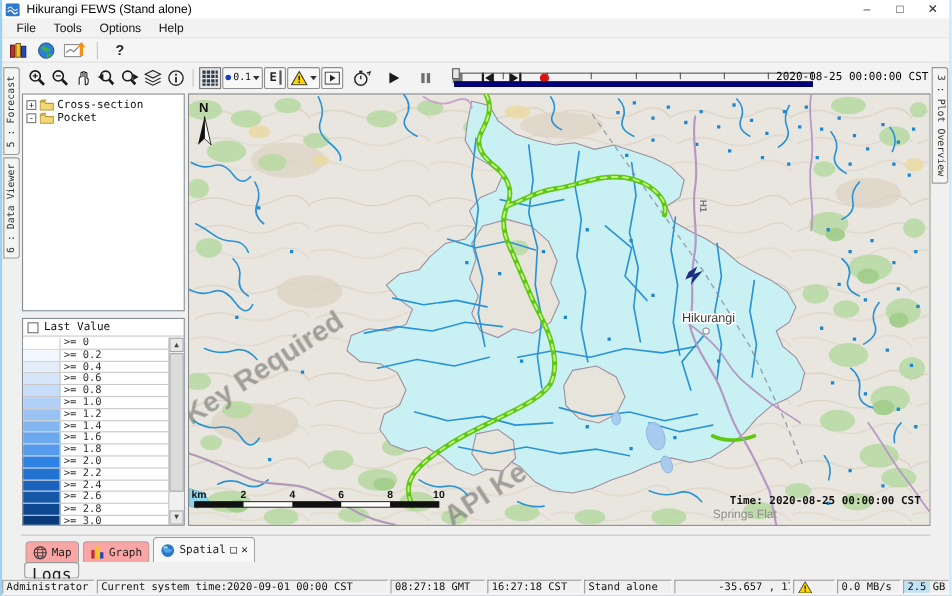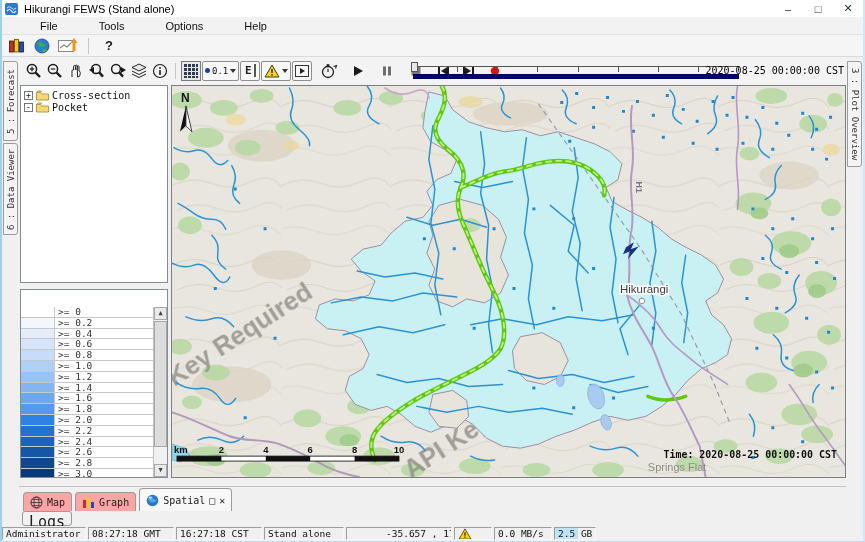--- a/index.html
+++ b/index.html
@@ -21,7 +21,7 @@
 
   
   .menubar { position:absolute; left:2px; top:17px; right:2px; height:18px; background:#f2f2f2; display:flex; align-items:center; padding-left:6px; gap:2px; border-bottom:1px solid #e2e2e2; }
-  .menu-item { font-size:11px; color:#111; padding:2px 7px;margin-left:25px; }
+  .menu-item { font-size:11px; color:#111; padding:2px 7px; }
 
   
   .toolbar1 { position:absolute; left:2px; top:35px; right:2px; height:22px; background:#f5f5f5; display:flex; align-items:center; padding-left:4px; gap:6px; border-bottom:1px solid #dadada; }

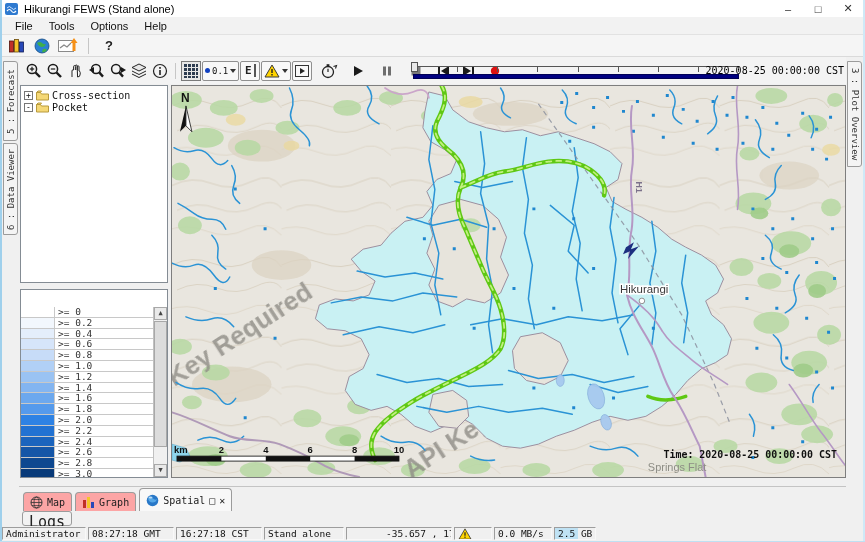--- a/index.html
+++ b/index.html
@@ -318,6 +318,10 @@
   </div>
 
   <div class="legend">
+    <div class="lhead">
+      <span class="cbox"></span>
+      <span>Last Value</span>
+    </div>
     <div class="lbody" id="legend-rows">
         <div class="lrow">
           <div class="lsw" style="background: rgb(255, 255, 255);"></div>

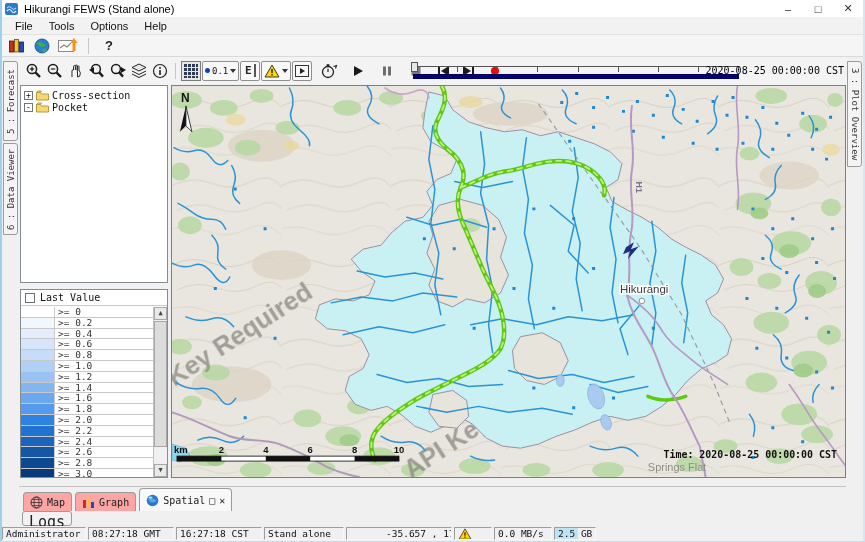--- a/index.html
+++ b/index.html
@@ -631,6 +631,7 @@
 
   <div class="statusbar">
     <div class="scell w-user">Administrator</div>
+    <div class="scell w-sys">Current system time:2020-09-01 00:00 CST</div>
     <div class="scell w-gmt">08:27:18 GMT</div>
     <div class="scell w-cst">16:27:18 CST</div>
     <div class="scell w-mode">Stand alone</div>

